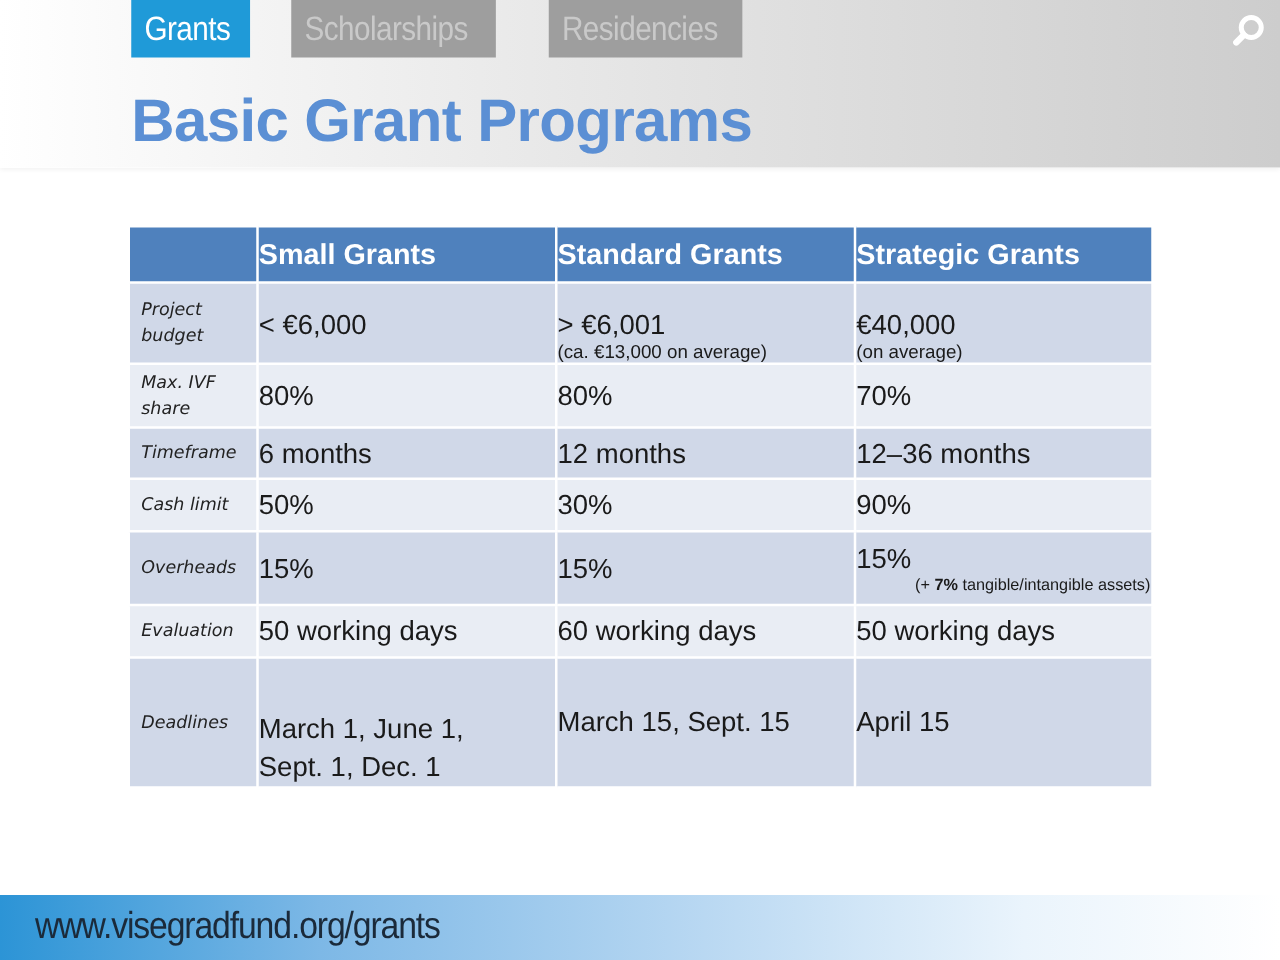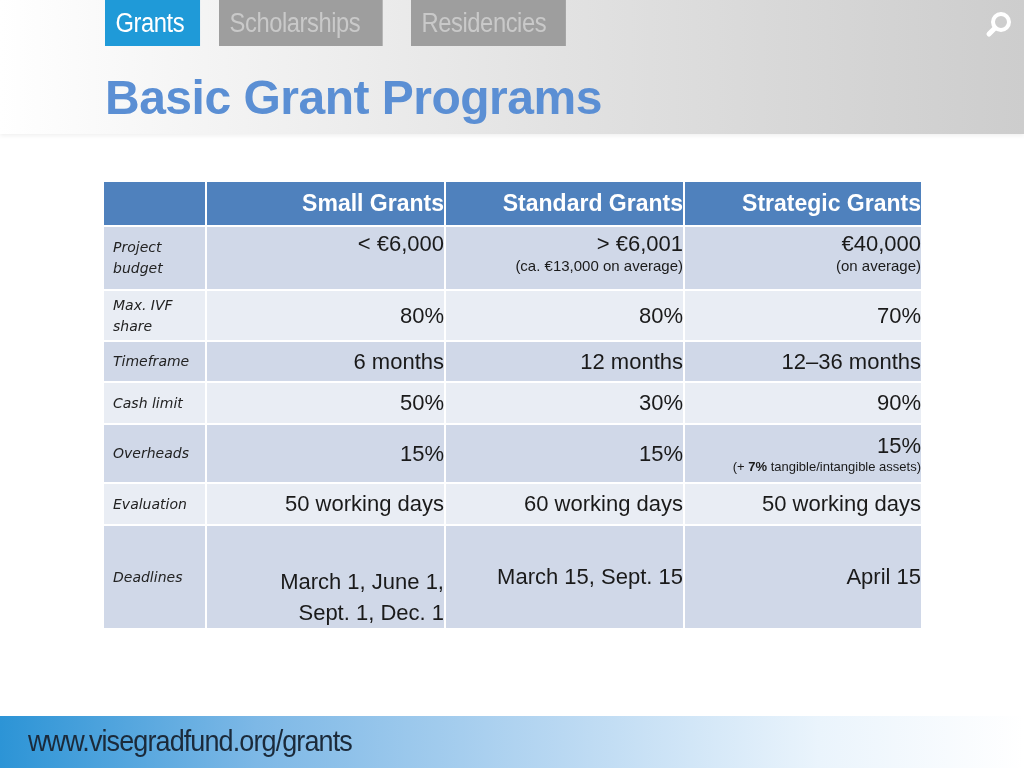--- a/index.html
+++ b/index.html
@@ -11,7 +11,7 @@
       background:linear-gradient(to right, #ffffff 0%, #f4f4f4 20%, #e2e2e2 55%, #cdcdcd 100%);
       box-shadow:0 2px 4px rgba(0,0,0,0.06);
     }
-    .tabs { position:absolute; left:105px; top:0; height:60px; display:flex; gap:6px; }
+    .tabs { position:absolute; left:105px; top:0; height:60px; display:flex; gap:20px; }
     .tab {
       height:46px; padding:0 12px; display:flex; align-items:center;
       font-family:"Liberation Sans", sans-serif; font-size:27px; letter-spacing:-0.5px;

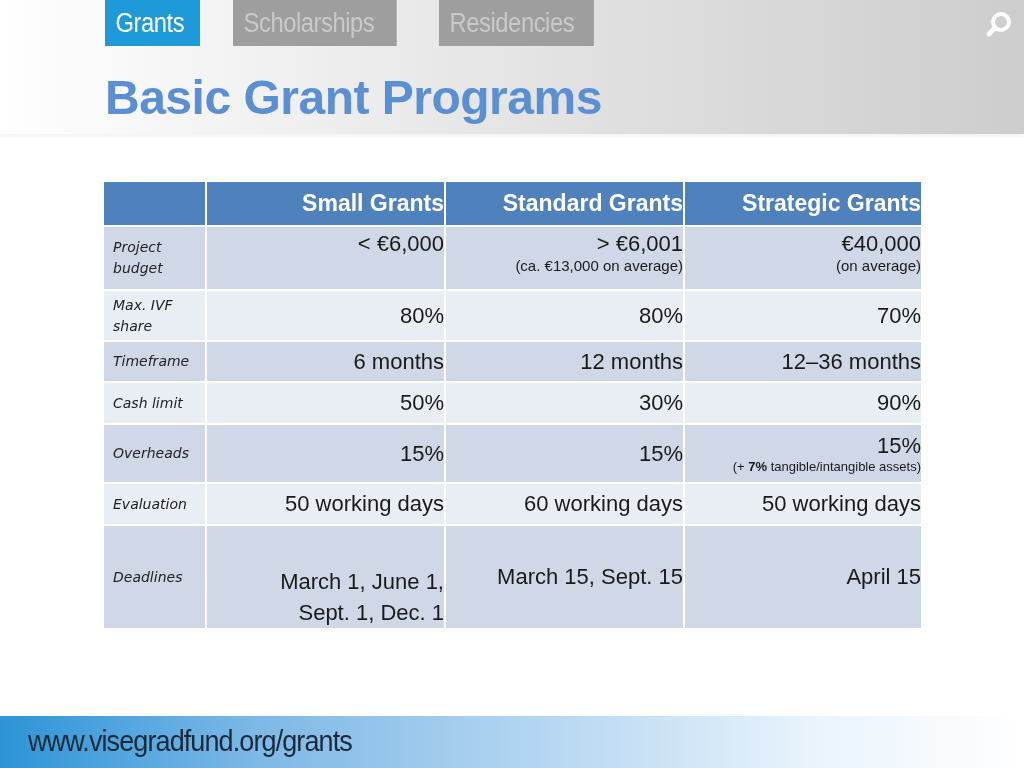--- a/index.html
+++ b/index.html
@@ -33,7 +33,7 @@
       position:absolute; left:102px; top:180px; width:819px;
       border-collapse:collapse; table-layout:fixed;
     }
-    table.grid td, table.grid th { border:2px solid #ffffff; text-align:right; vertical-align:middle; }
+    table.grid td, table.grid th { border:2px solid #ffffff; text-align:left; vertical-align:middle; }
     table.grid th {
       background:#4f81bd; color:#ffffff; font-weight:bold;
       font-family:"Liberation Sans", sans-serif; font-size:23px; height:45px;

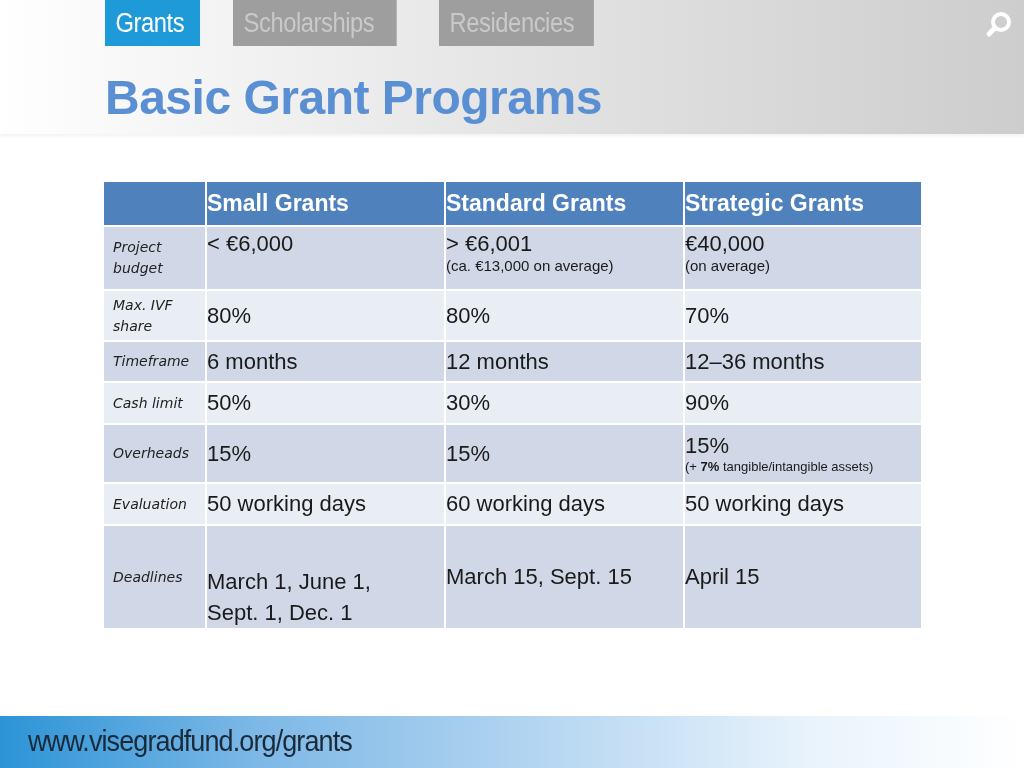--- a/index.html
+++ b/index.html
@@ -44,7 +44,7 @@
     .sub2 { font-size:13px; color:#1a1a1a; font-family:"Liberation Sans", sans-serif; }
     tr.dark td { background:#d0d8e8; }
     tr.light td { background:#e9edf4; }
-    .cell-top { vertical-align:top !important; padding-top:4px; }
+    .cell-top { vertical-align:top !important; padding-top:20px; }
 
     .footer-band {
       position:absolute; left:0; top:716px; width:1024px; height:52px;

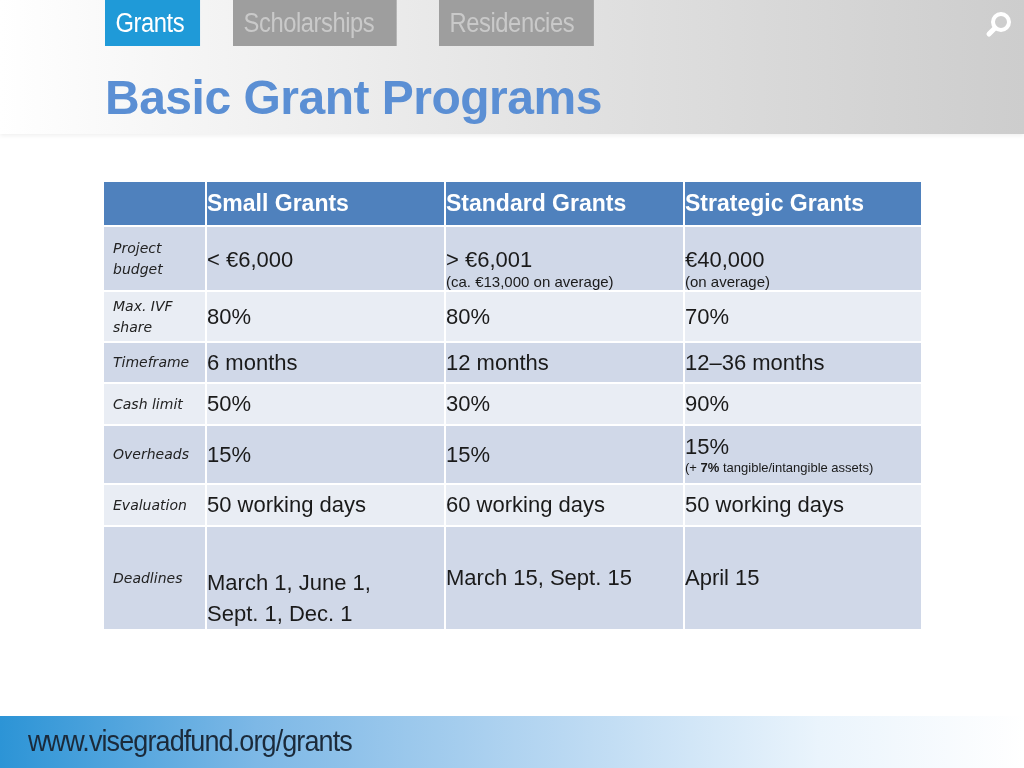--- a/index.html
+++ b/index.html
@@ -41,7 +41,7 @@
     .rowlabel { text-align:left !important; padding-left:9px; font-size:14px; color:#222; line-height:21px;font-style:italic; }
     .val { font-size:22px; color:#1a1a1a; font-family:"Liberation Sans", sans-serif; }
     .sub { font-size:15px; color:#1a1a1a; font-family:"Liberation Sans", sans-serif; }
-    .sub2 { font-size:13px; color:#1a1a1a; font-family:"Liberation Sans", sans-serif; }
+    .sub2 { font-size:13px; color:#1a1a1a; font-family:"Liberation Sans", sans-serif;padding-left:47px; }
     tr.dark td { background:#d0d8e8; }
     tr.light td { background:#e9edf4; }
     .cell-top { vertical-align:top !important; padding-top:20px; }

